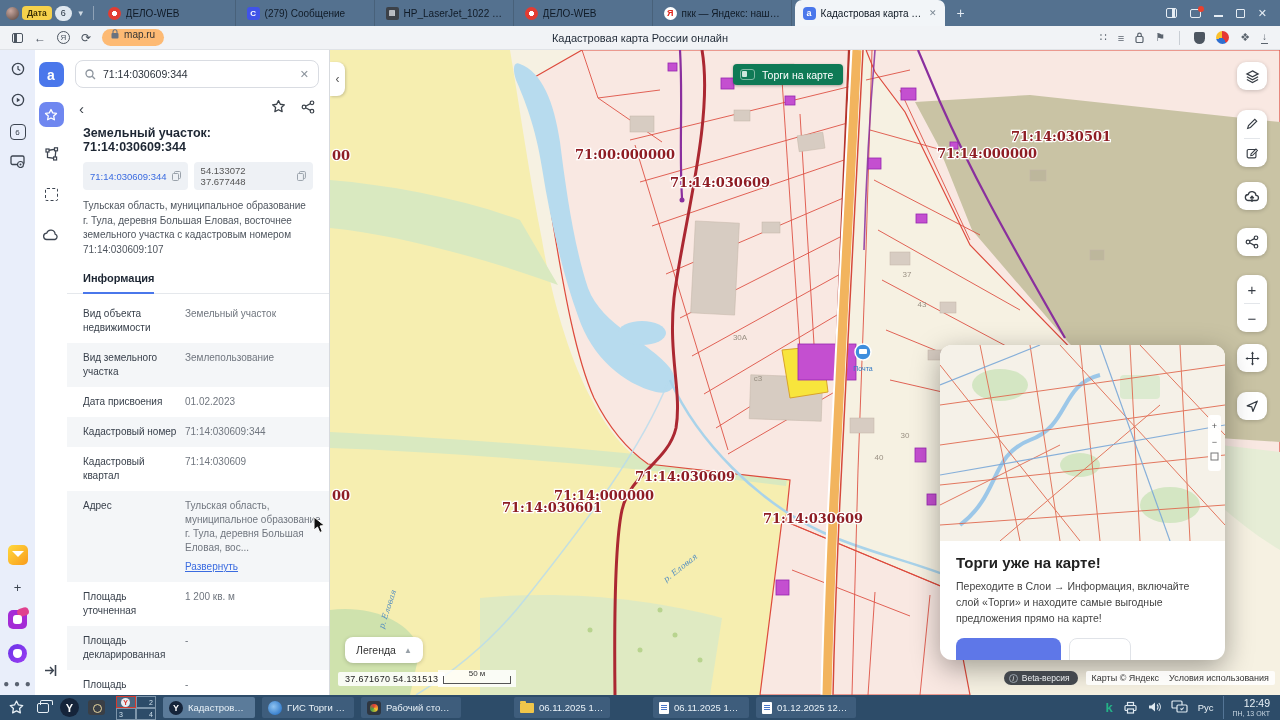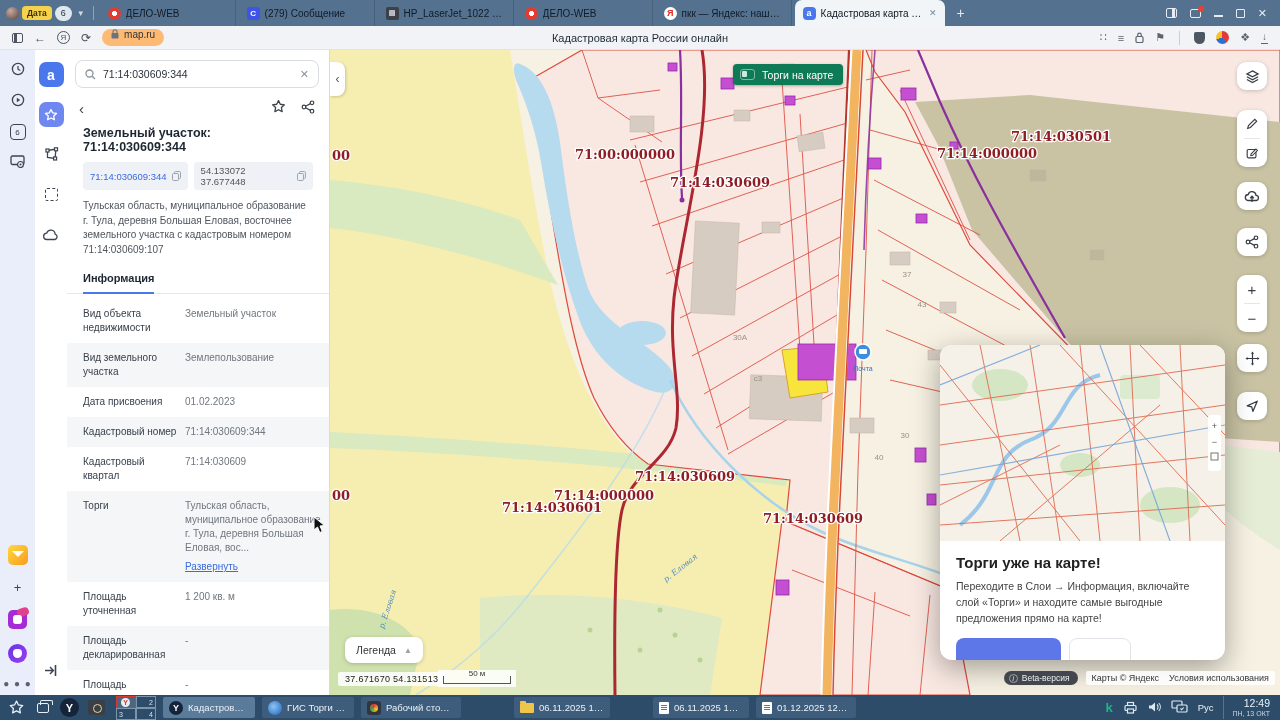--- a/index.html
+++ b/index.html
@@ -363,7 +363,7 @@
               <span class="ival">71:14:030609</span>
             </div>
           <div class="irow">
-            <span class="ilabel">Торги</span>
+            <span class="ilabel">Адрес</span>
             <span class="ival"><span>Тульская область, муниципальное образование г. Тула, деревня Большая Еловая, вос...</span><br>
               <a class="ilink">Развернуть</a>
             </span>

